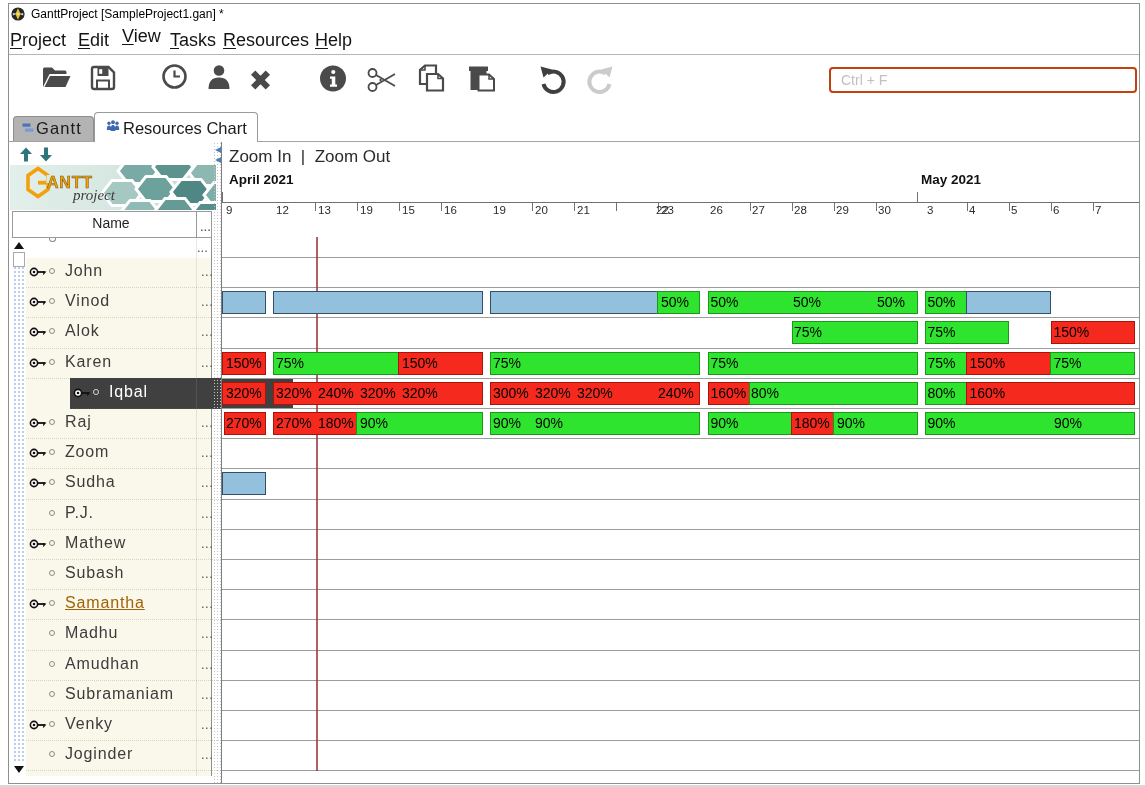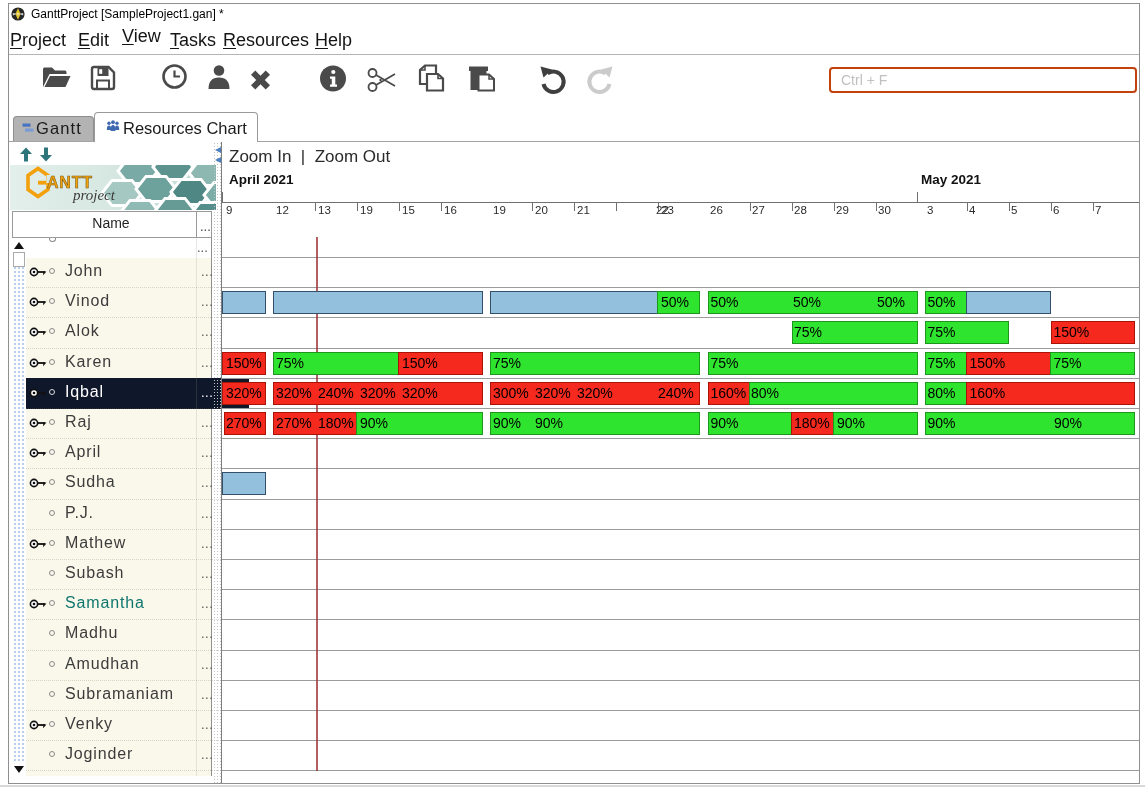--- a/index.html
+++ b/index.html
@@ -192,7 +192,7 @@
 <div class="rname" style="color:#3c3c3c;">Karen</div>
 <div class="rdots" style="color:#555;">...</div>
 </div>
-<div class="row" style="top:377.8px;background:#0f172a;border-bottom:1px dotted rgba(130,120,85,0.28);">
+<div class="row" style="top:377.8px;background:#404040;border-bottom:1px dotted rgba(130,120,85,0.28);margin-left:44px;">
 <svg style="position:absolute;left:3px;top:9px;" width="18" height="12" viewBox="0 0 18 12">
       <circle cx="5" cy="6" r="3.6" fill="#fff" stroke="#111" stroke-width="1.6"></circle>
       <circle cx="5" cy="6" r="1.3" fill="#111"></circle>

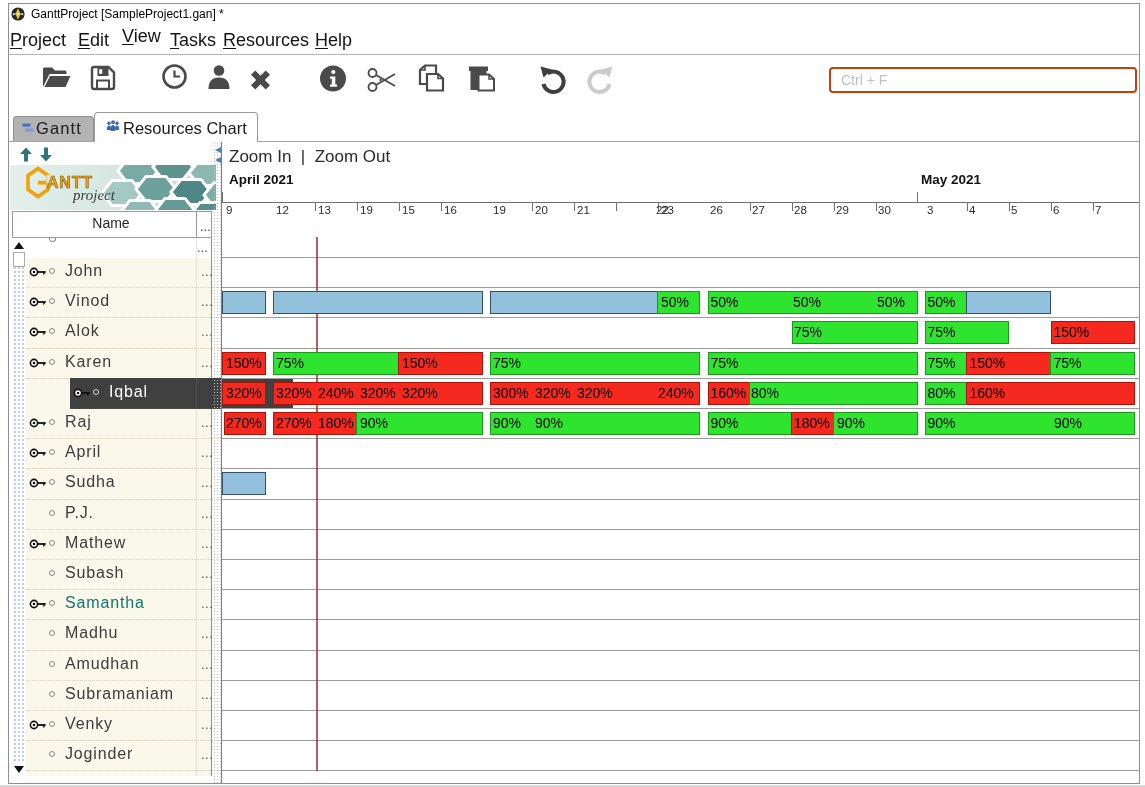--- a/index.html
+++ b/index.html
@@ -222,7 +222,7 @@
       <polygon points="14.2,5.5 17.4,5.5 14.2,9.2" fill="#111"></polygon>
     </svg>
 <div style="position:absolute;left:23px;top:11px;width:6px;height:6px;border-radius:50%;border:1.5px solid #8a8a8a;box-sizing:border-box;background:transparent;"></div>
-<div class="rname" style="color:#3c3c3c;">April</div>
+<div class="rname" style="color:#3c3c3c;">Zoom</div>
 <div class="rdots" style="color:#555;">...</div>
 </div>
 <div class="row" style="top:468.4px;background:transparent;border-bottom:1px dotted rgba(130,120,85,0.28);">

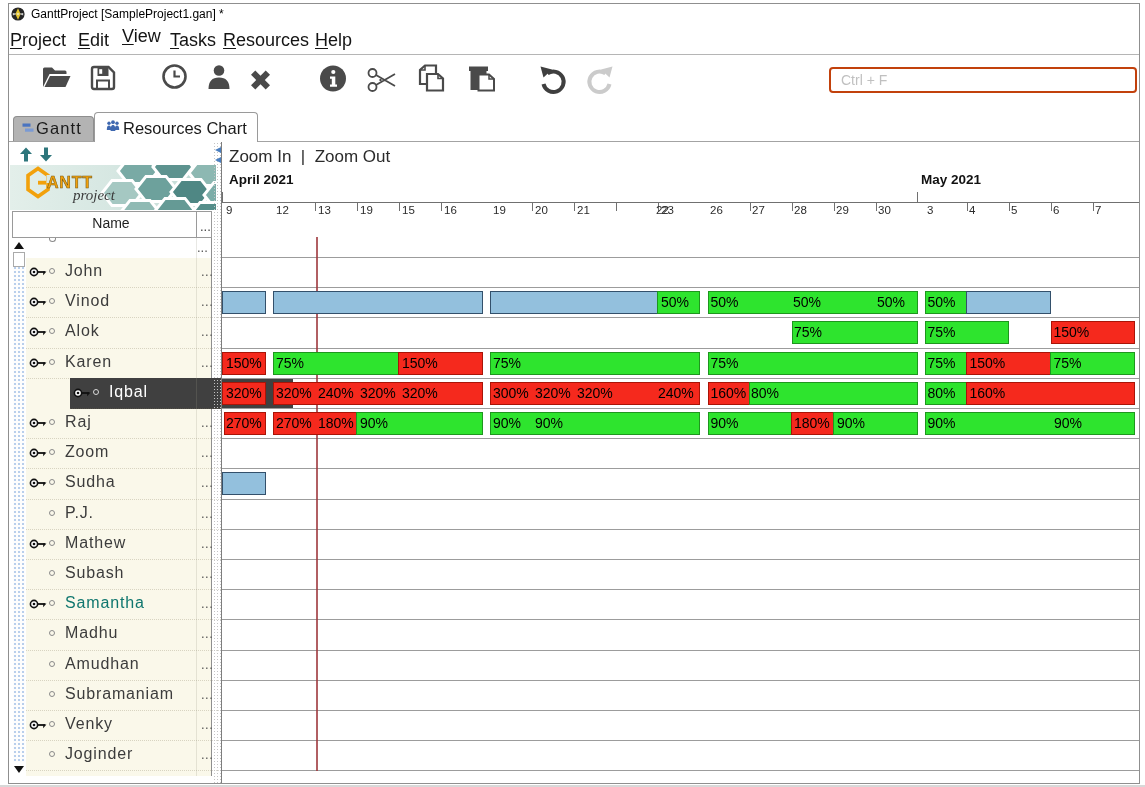--- a/index.html
+++ b/index.html
@@ -265,7 +265,7 @@
       <polygon points="14.2,5.5 17.4,5.5 14.2,9.2" fill="#111"></polygon>
     </svg>
 <div style="position:absolute;left:23px;top:11px;width:6px;height:6px;border-radius:50%;border:1.5px solid #8a8a8a;box-sizing:border-box;background:transparent;"></div>
-<div class="rname" style="color:#0f766e;">Samantha</div>
+<div class="rname" style="color:#a16207;text-decoration:underline;">Samantha</div>
 <div class="rdots" style="color:#555;">...</div>
 </div>
 <div class="row" style="top:619.4px;background:transparent;border-bottom:1px dotted rgba(130,120,85,0.28);">

